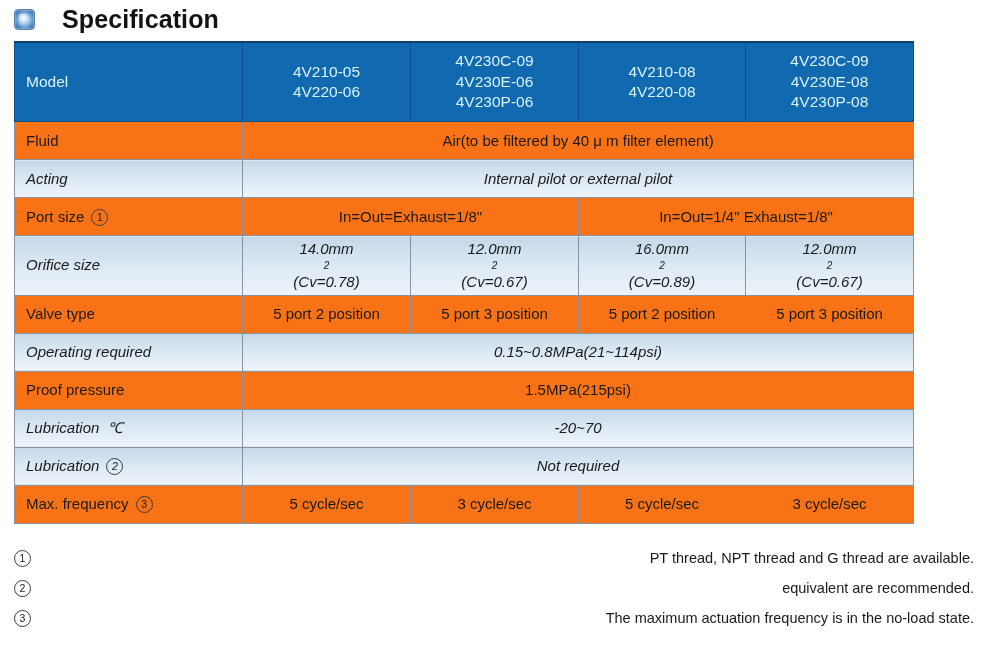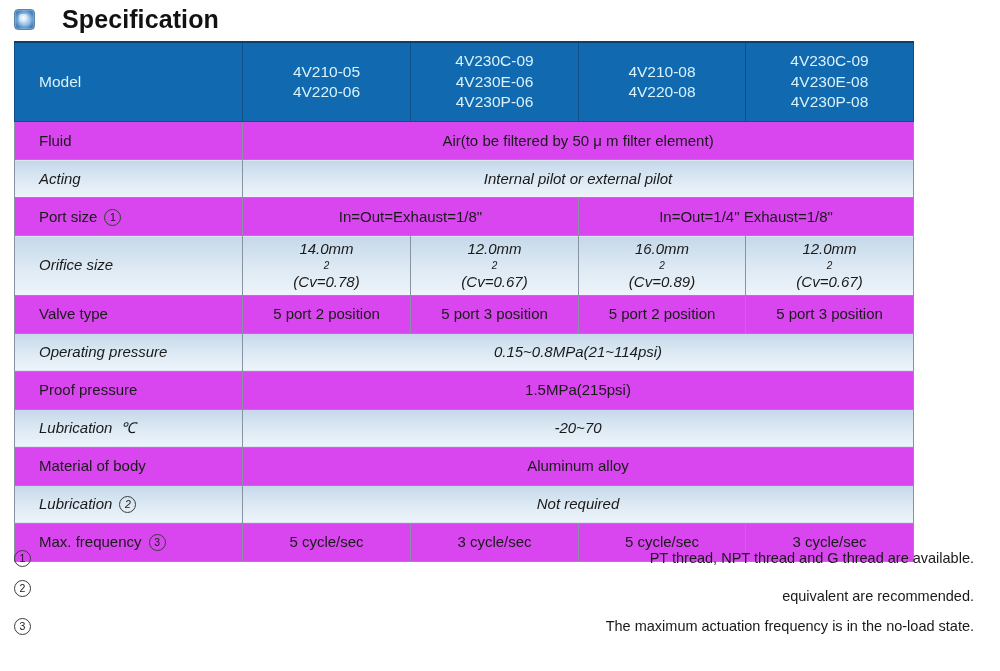--- a/index.html
+++ b/index.html
@@ -84,7 +84,7 @@
   }
   th.hdr-label, td.rowlabel {
     text-align: left;
-    padding-left: 24px;
+    padding-left: 11px;
   }
   
   tr.shade > td {

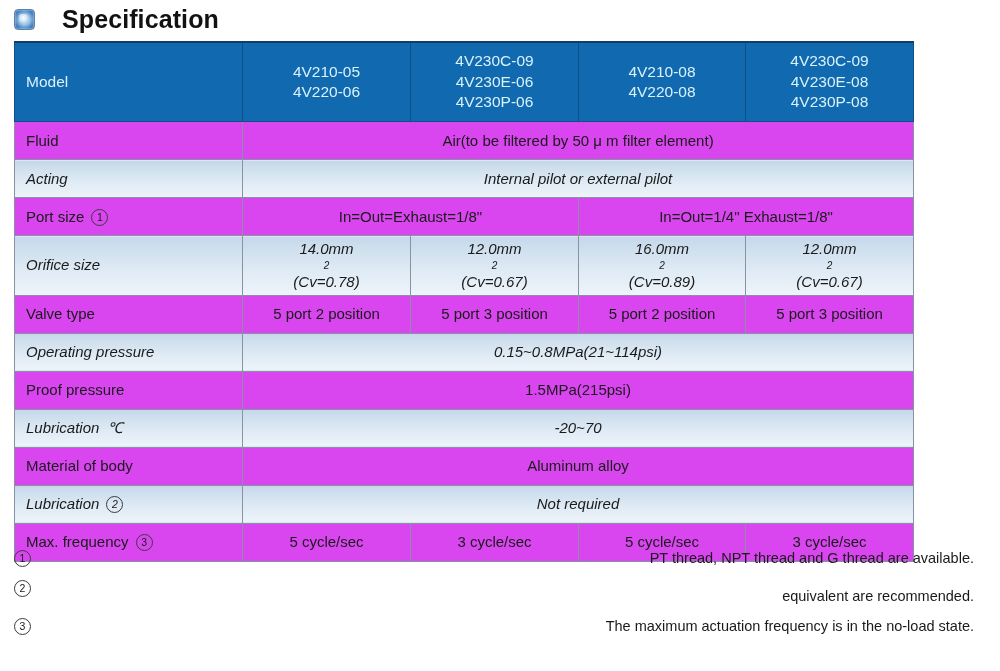--- a/index.html
+++ b/index.html
@@ -92,7 +92,7 @@
     font-style: italic;
   }
   tr.plain > td {
-    background: #d946ef;
+    background: #f97316;
   }
   tr.tall > td { height: 46px; }
   tr.norm > td { height: 31px; }

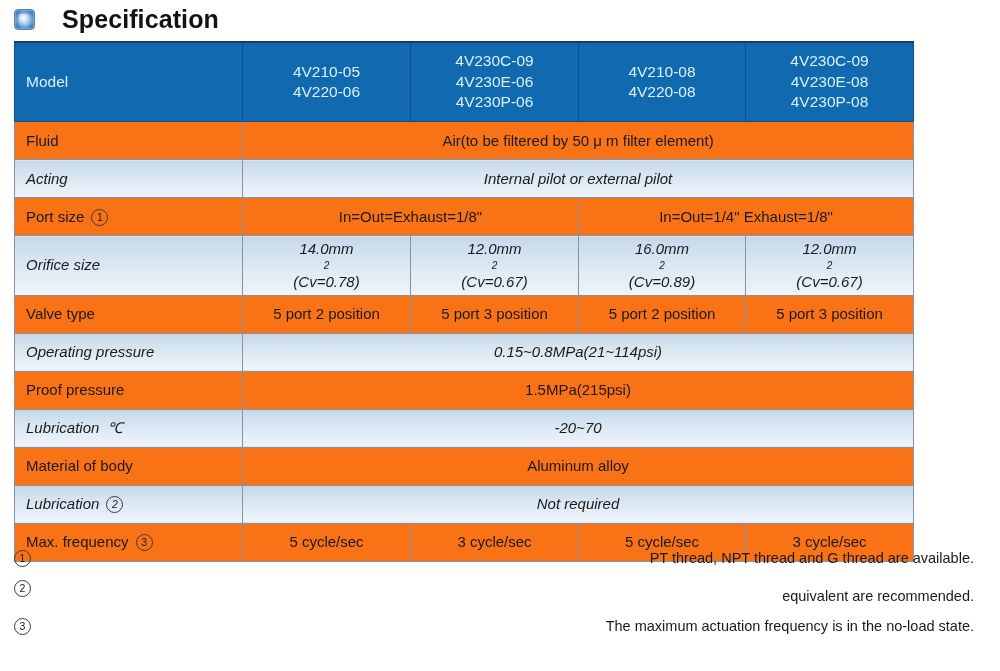--- a/index.html
+++ b/index.html
@@ -185,7 +185,7 @@
 
       <tr class="plain norm">
         <td class="rowlabel">Fluid</td>
-        <td colspan="4">Air(to be filtered by 50 μ m filter element)</td>
+        <td colspan="4">Air(to be filtered by 40 μ m filter element)</td>
       </tr>
 
       <tr class="shade norm">

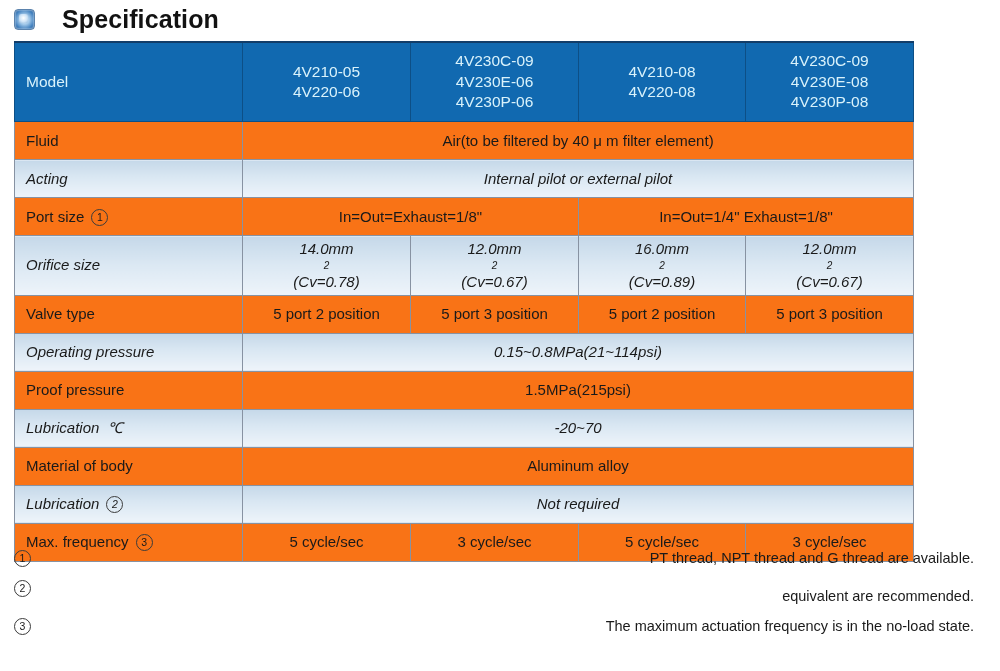--- a/index.html
+++ b/index.html
@@ -242,7 +242,7 @@
       </tr>
 
       <tr class="shade norm">
-        <td class="rowlabel">Operating pressure</td>
+        <td class="rowlabel">Operating required</td>
         <td colspan="4">0.15~0.8MPa(21~114psi)</td>
       </tr>
 

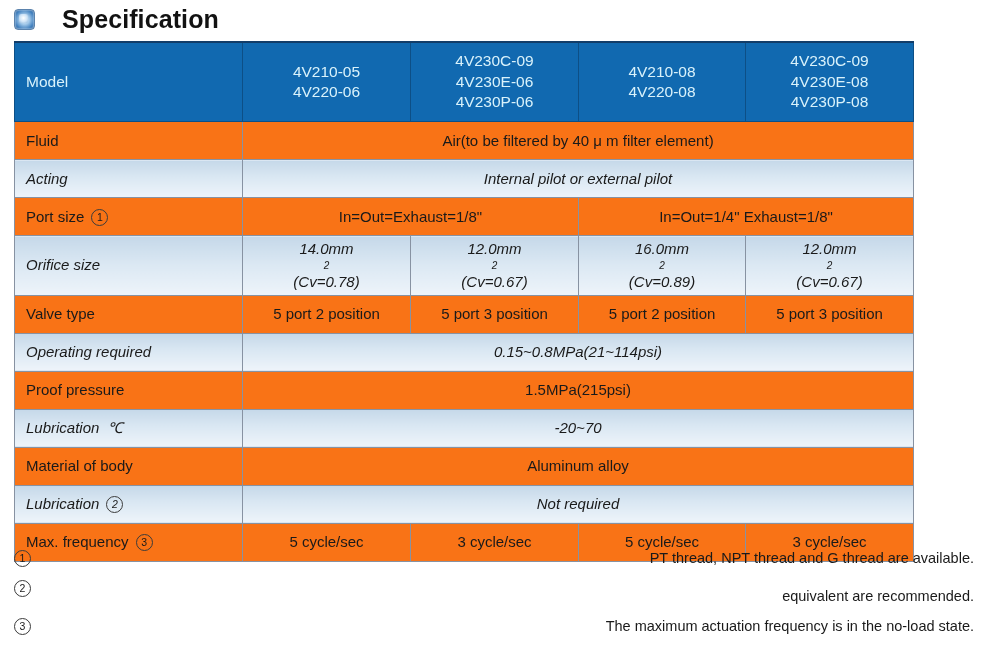--- a/index.html
+++ b/index.html
@@ -258,10 +258,6 @@
         <td colspan="4">-20~70</td>
       </tr>
 
-      <tr class="plain norm">
-        <td class="rowlabel">Material of body</td>
-        <td colspan="4">Aluminum alloy</td>
-      </tr>
 
       <tr class="shade norm">
         <td class="rowlabel">

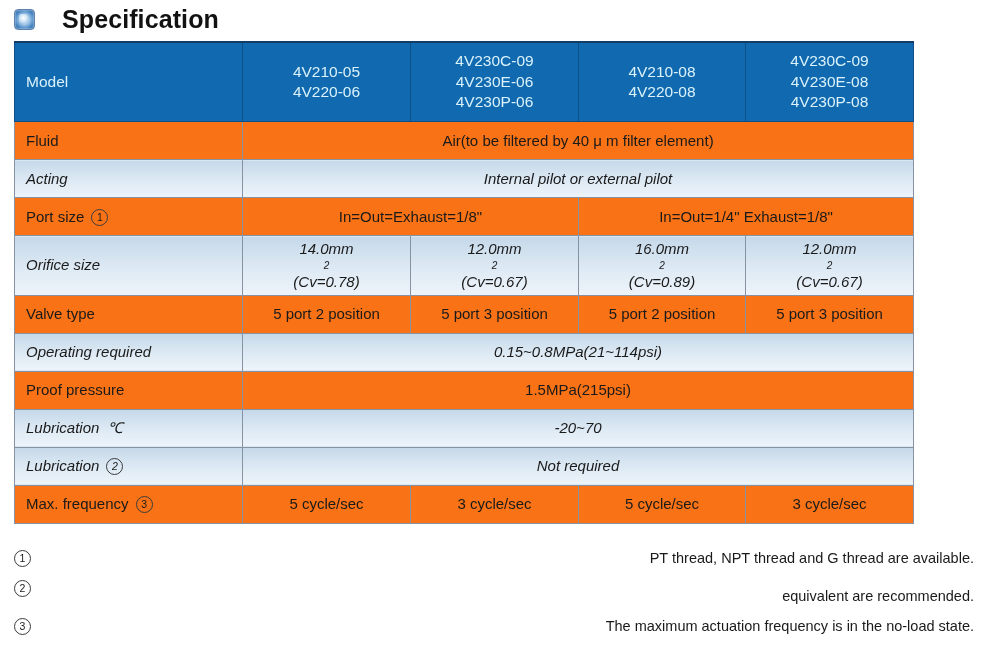--- a/index.html
+++ b/index.html
@@ -139,7 +139,7 @@
     margin-top: 2px;
   }
   .note-body { flex: 1 1 auto; text-align: right; }
-  .note-cont { display: block; padding-left: 1px; margin-top: 8px; }
+  .note-cont { display: block; padding-left: 1px; }
 </style>
 </head>
 <body>

